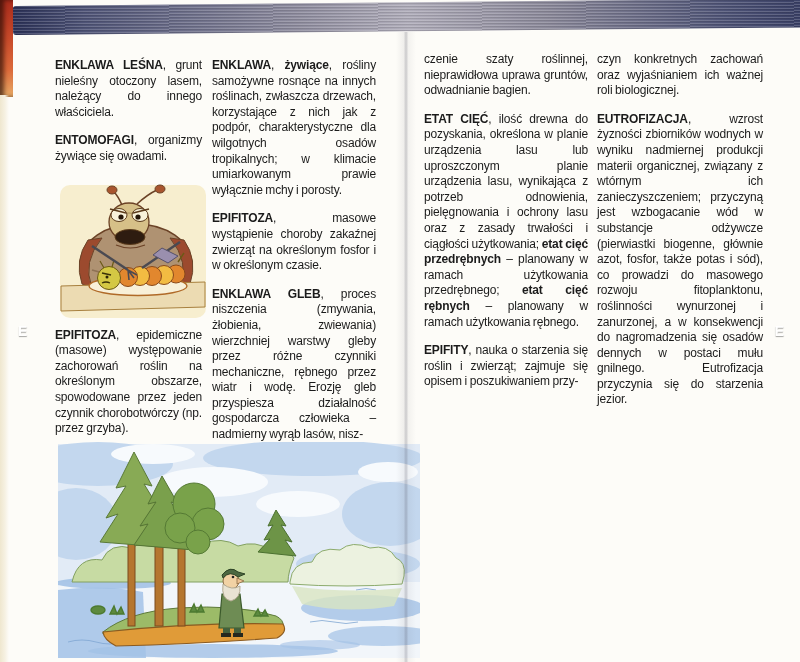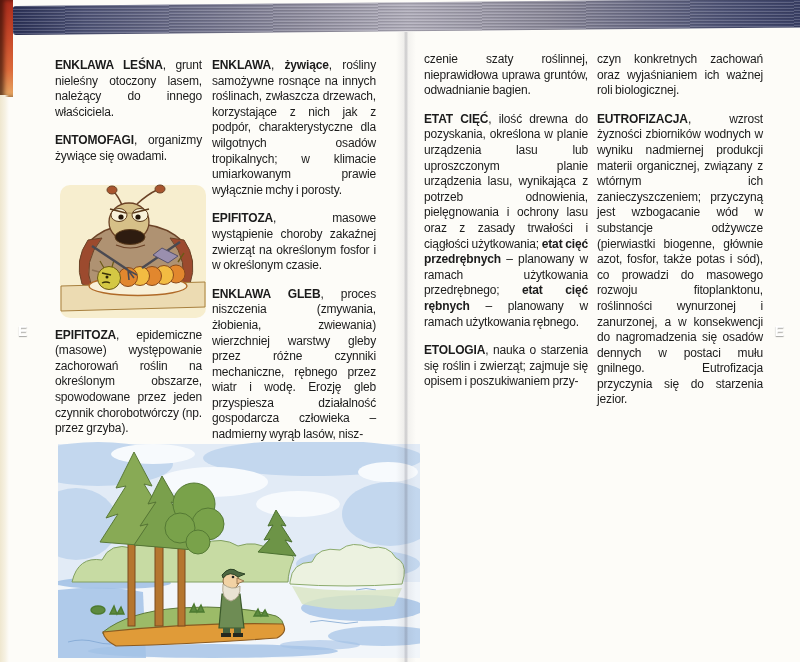--- a/index.html
+++ b/index.html
@@ -219,7 +219,7 @@
   <div id="col3" class="col">
       <div class="entry"><span class="body-text">czenie szaty roślinnej, nieprawidłowa uprawa gruntów, odwadnianie bagien.</span></div>
       <div class="entry"><span class="term">ETAT CIĘĆ</span><span class="body-text">, ilość drewna do pozyskania, określona w planie urządzenia lasu lub uproszczonym planie urządzenia lasu, wynikająca z potrzeb odnowienia, pielęgnowania i ochrony lasu oraz z zasady trwałości i ciągłości użytkowania; </span><span class="term">etat cięć przedrębnych</span><span class="body-text"> – planowany w ramach użytkowania przedrębnego; </span><span class="term">etat cięć rębnych</span><span class="body-text"> – planowany w ramach użytkowania rębnego.</span></div>
-      <div class="entry"><span class="term">ETOLOGIA</span><span class="body-text">, nauka o starzenia się roślin i zwierząt; zajmuje się opisem i poszukiwaniem przy-</span></div>
+      <div class="entry"><span class="term">EPIFITY</span><span class="body-text">, nauka o starzenia się roślin i zwierząt; zajmuje się opisem i poszukiwaniem przy-</span></div>
     </div>
   <div id="col4" class="col">
       <div class="entry"><span class="body-text">czyn konkretnych zachowań oraz wyjaśnianiem ich ważnej roli biologicznej.</span></div>

